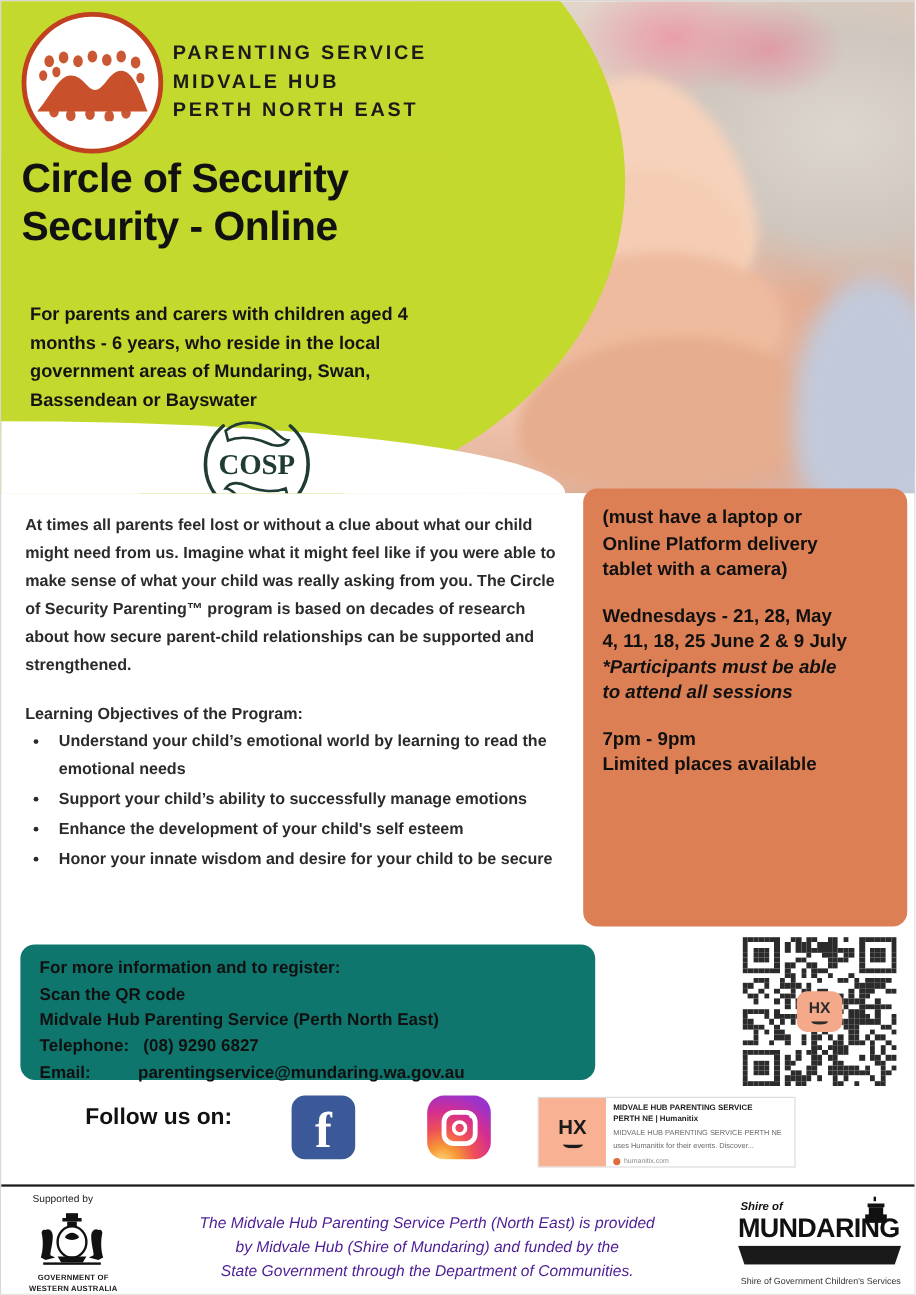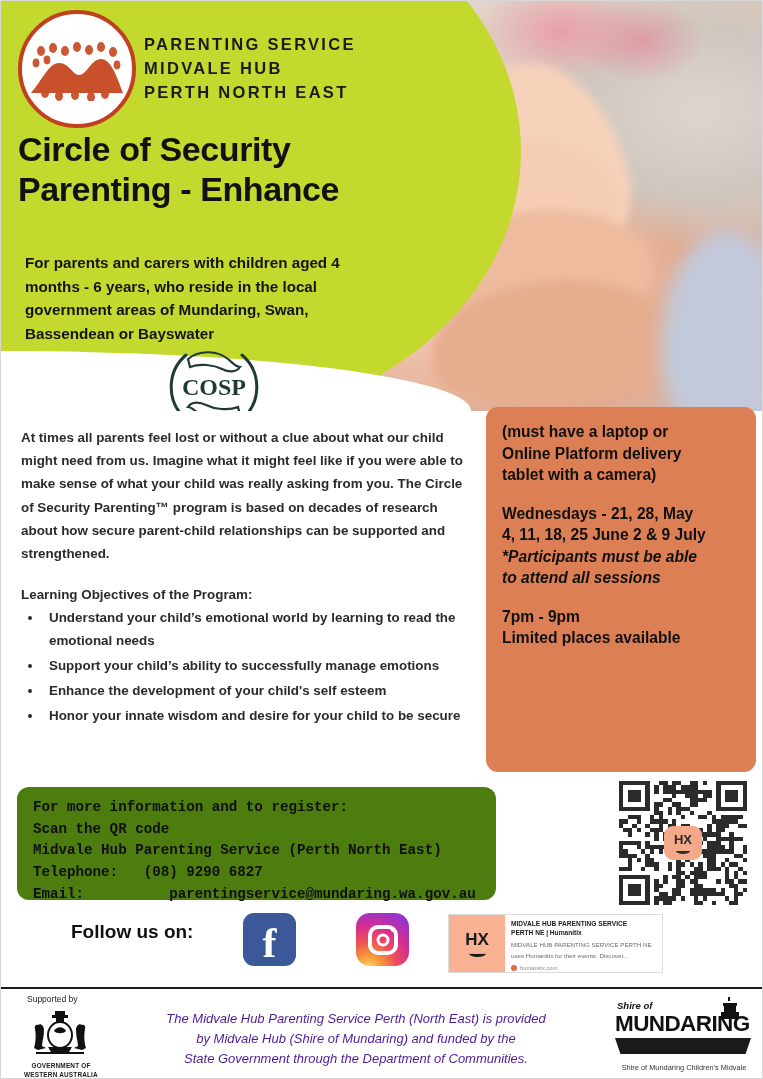--- a/index.html
+++ b/index.html
@@ -361,7 +361,7 @@
 
     <div class="headline">
       <div>Circle of Security</div>
-      <div>Parenting - Enhance</div>
+      <div>Security - Online</div>
     </div>
 
     <div class="eligibility">For parents and carers with children aged 4 months - 6 years, who reside in the local government areas of Mundaring, Swan, Bassendean or Bayswater</div>

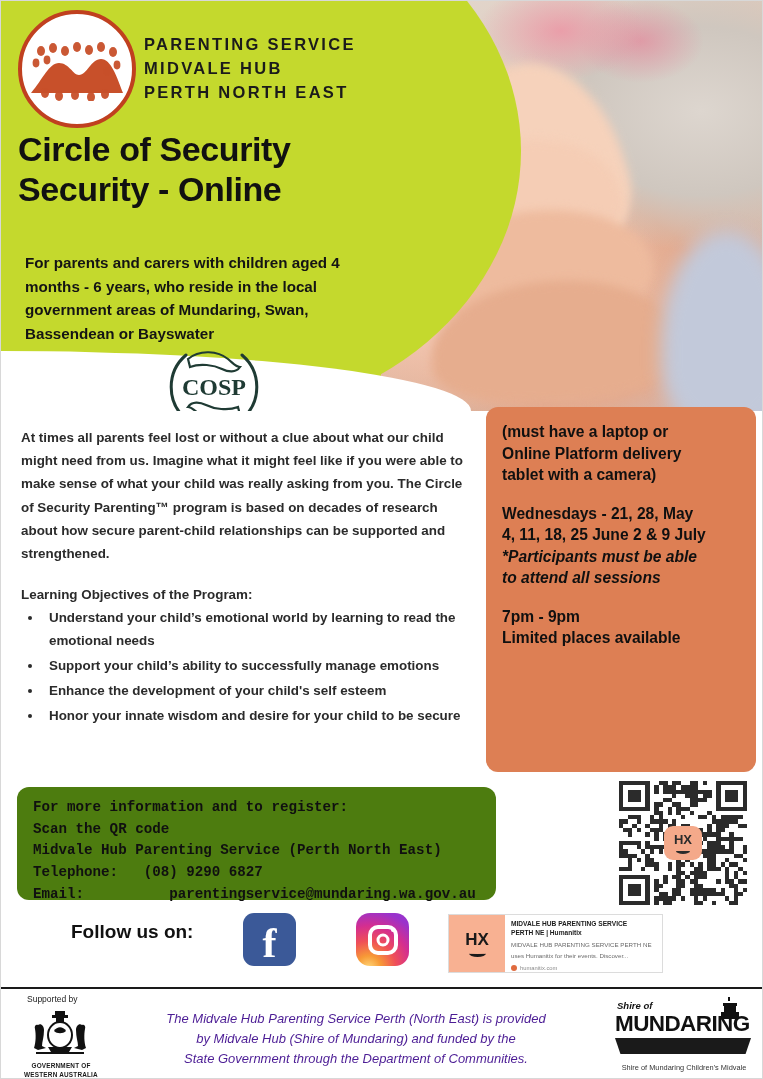--- a/index.html
+++ b/index.html
@@ -141,11 +141,10 @@
   .contact-box {
     position: absolute; left: 16px; top: 786px;
     width: 479px; height: 113px;
-    background: #4d7c0f;
+    background: #0f766e;
     border-radius: 12px;
     padding: 10px 16px;
     color: #101010;
-    font-family: Liberation Mono, monospace;
   }
   .contact-line {
     font-size: 14.2px; font-weight: 800; line-height: 1.53;

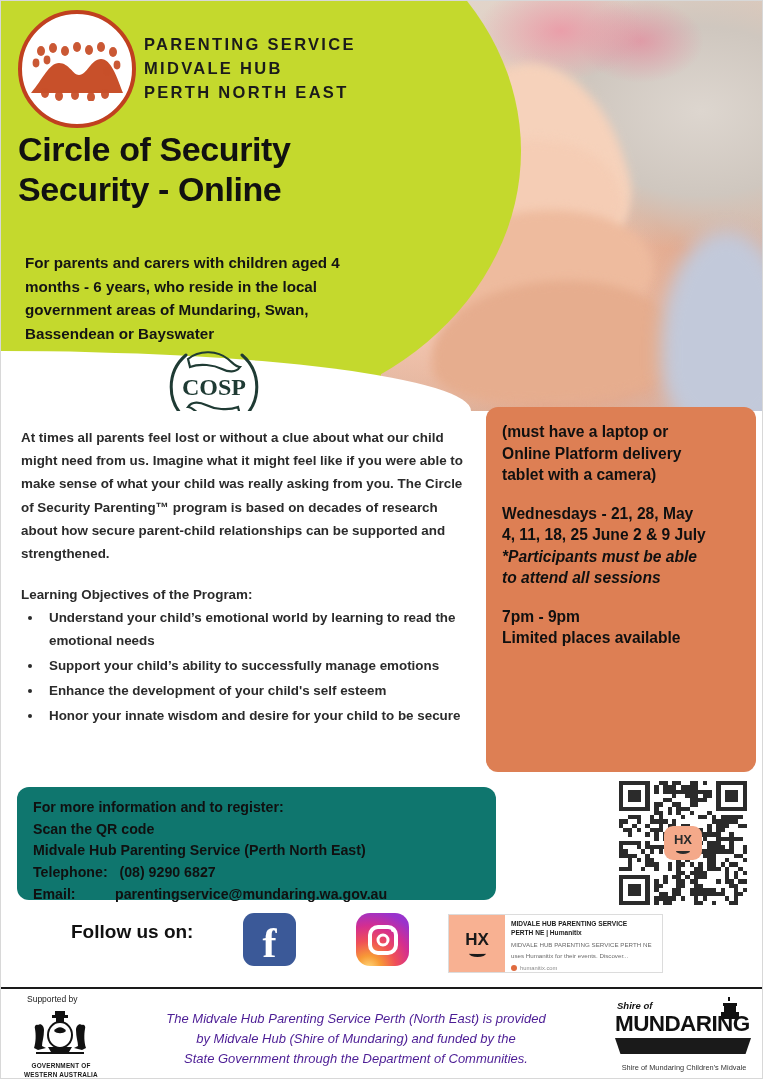--- a/index.html
+++ b/index.html
@@ -1332,7 +1332,7 @@
         </g>
       </svg>
     </div>
-    <div class="mund-sub">Shire of Mundaring Children's Midvale</div>
+    <div class="mund-sub">Shire of Government Children's Services</div>
   </div>
 
 </div>

